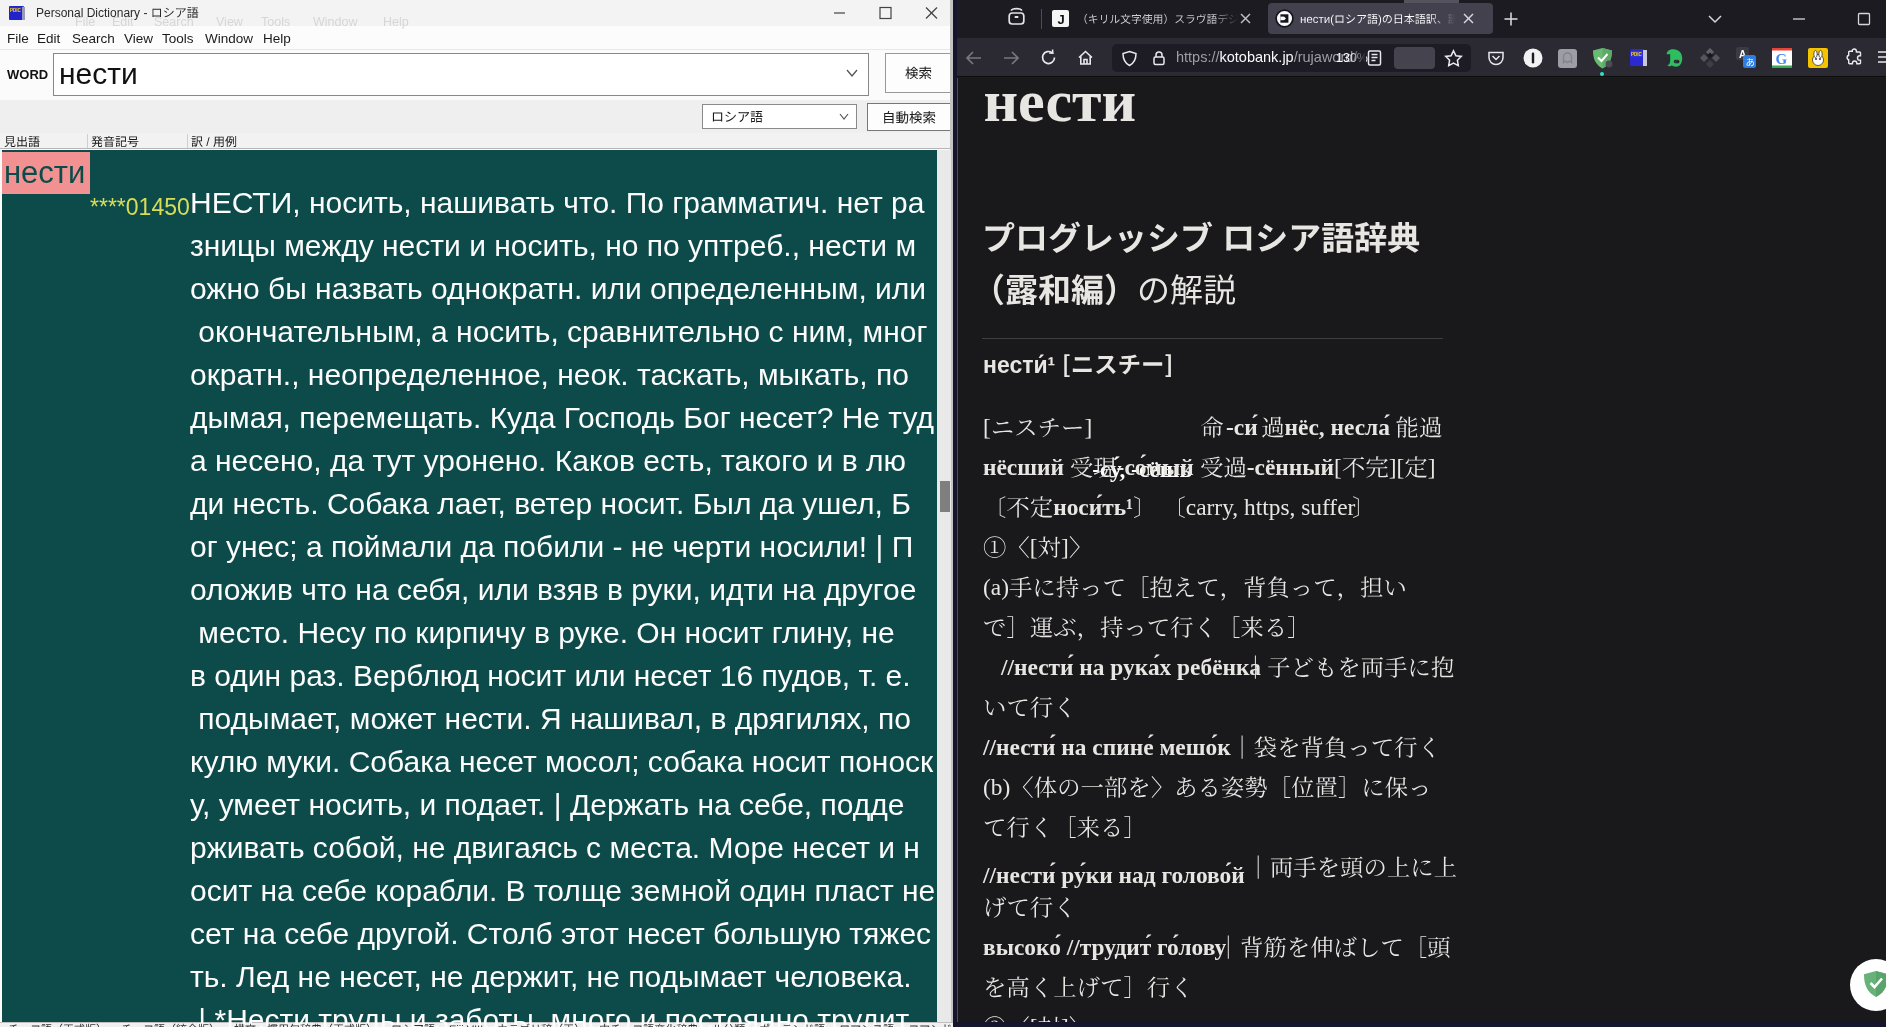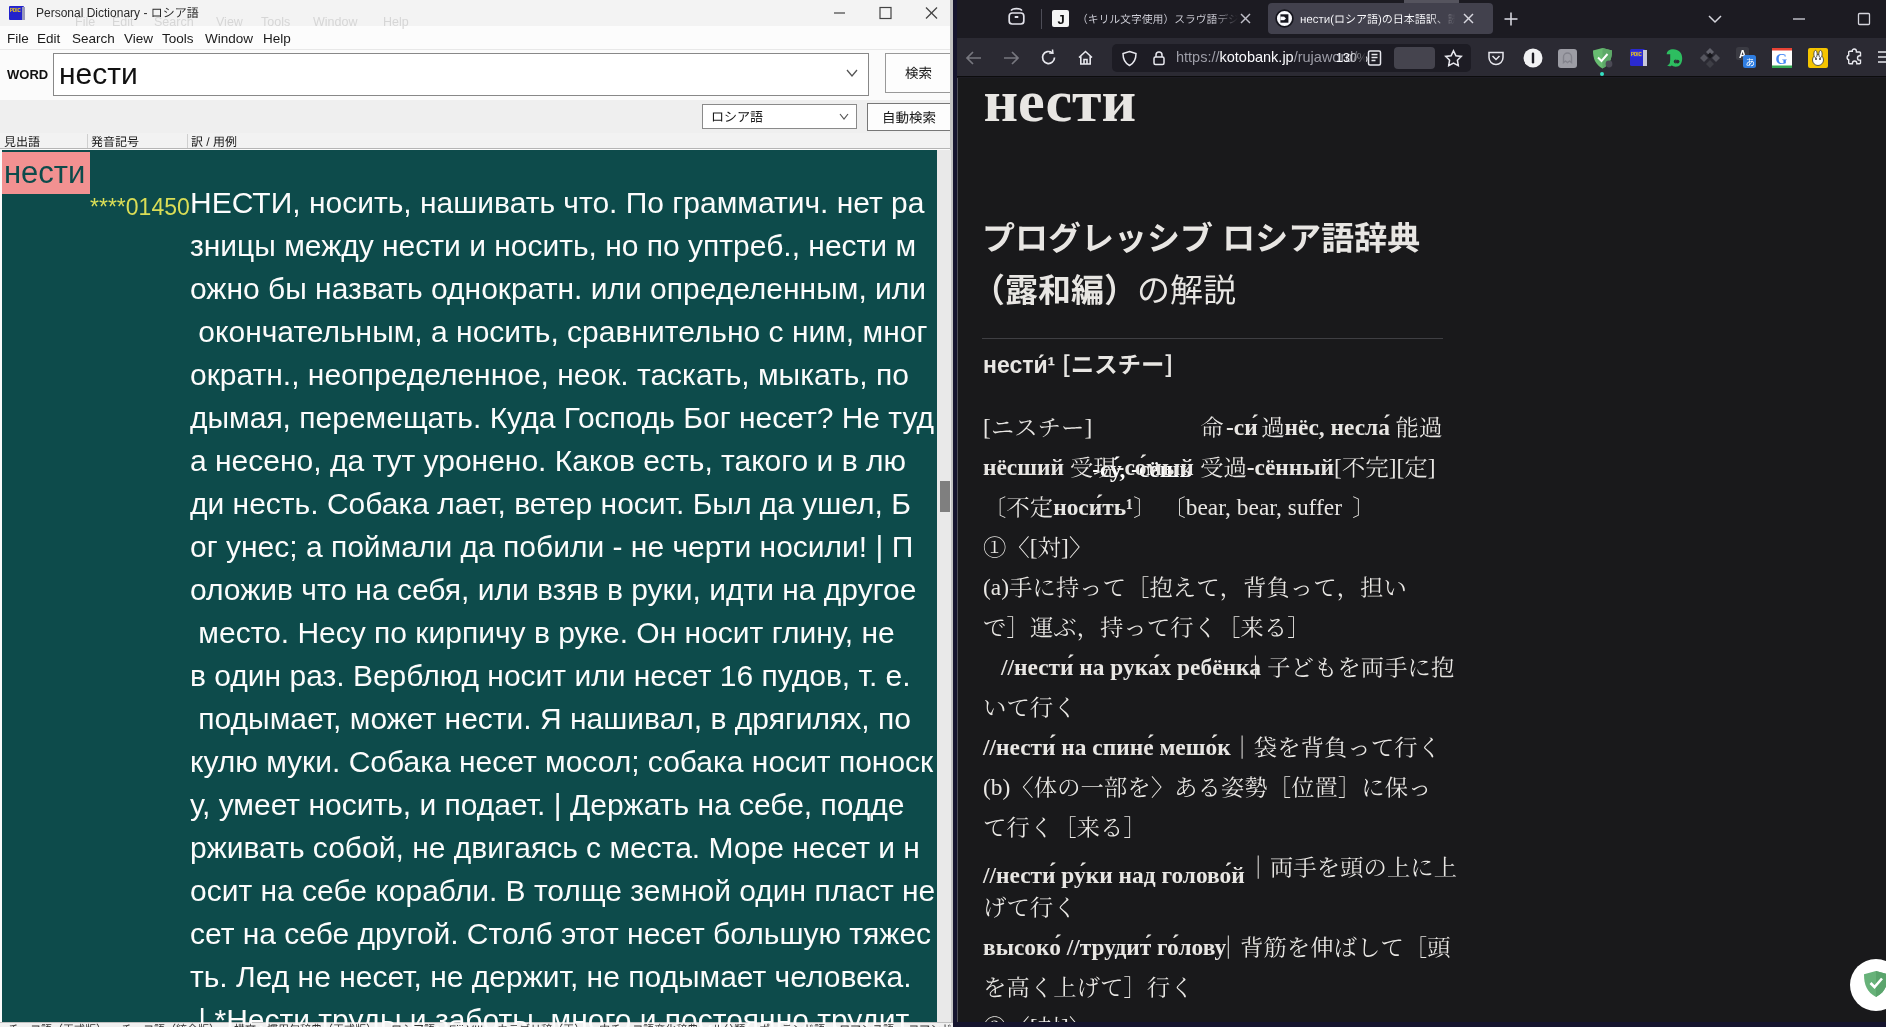--- a/index.html
+++ b/index.html
@@ -233,7 +233,7 @@
 <div class="t" style="left:1427.7px;top:456.4px;font:400 23.4px/23.4px 'Liberation Serif',serif;color:#e8e6e3;">]</div>
 <div class="t" style="left:1053.2px;top:496.4px;font:700 23.4px/23.4px 'Liberation Serif',serif;color:#e8e6e3;">носи́ть¹</div>
 <div class="t" style="left:1156.5px;top:496.4px;font:400 23.4px/23.4px 'Liberation Serif',serif;color:#e8e6e3;"> </div>
-<div class="t" style="left:1185.8px;top:496.4px;font:400 23.4px/23.4px 'Liberation Serif',serif;color:#e8e6e3;">bear, bear, suffer</div>
+<div class="t" style="left:1185.8px;top:496.4px;font:400 23.4px/23.4px 'Liberation Serif',serif;color:#e8e6e3;">carry, https, suffer</div>
 <div class="t" style="left:1029.8px;top:536.4px;font:400 23.4px/23.4px 'Liberation Serif',serif;color:#e8e6e3;">[</div>
 <div class="t" style="left:1061.0px;top:536.4px;font:400 23.4px/23.4px 'Liberation Serif',serif;color:#e8e6e3;">]</div>
 <div class="t" style="left:983.0px;top:576.4px;font:400 23.4px/23.4px 'Liberation Serif',serif;color:#e8e6e3;">(a)</div>

